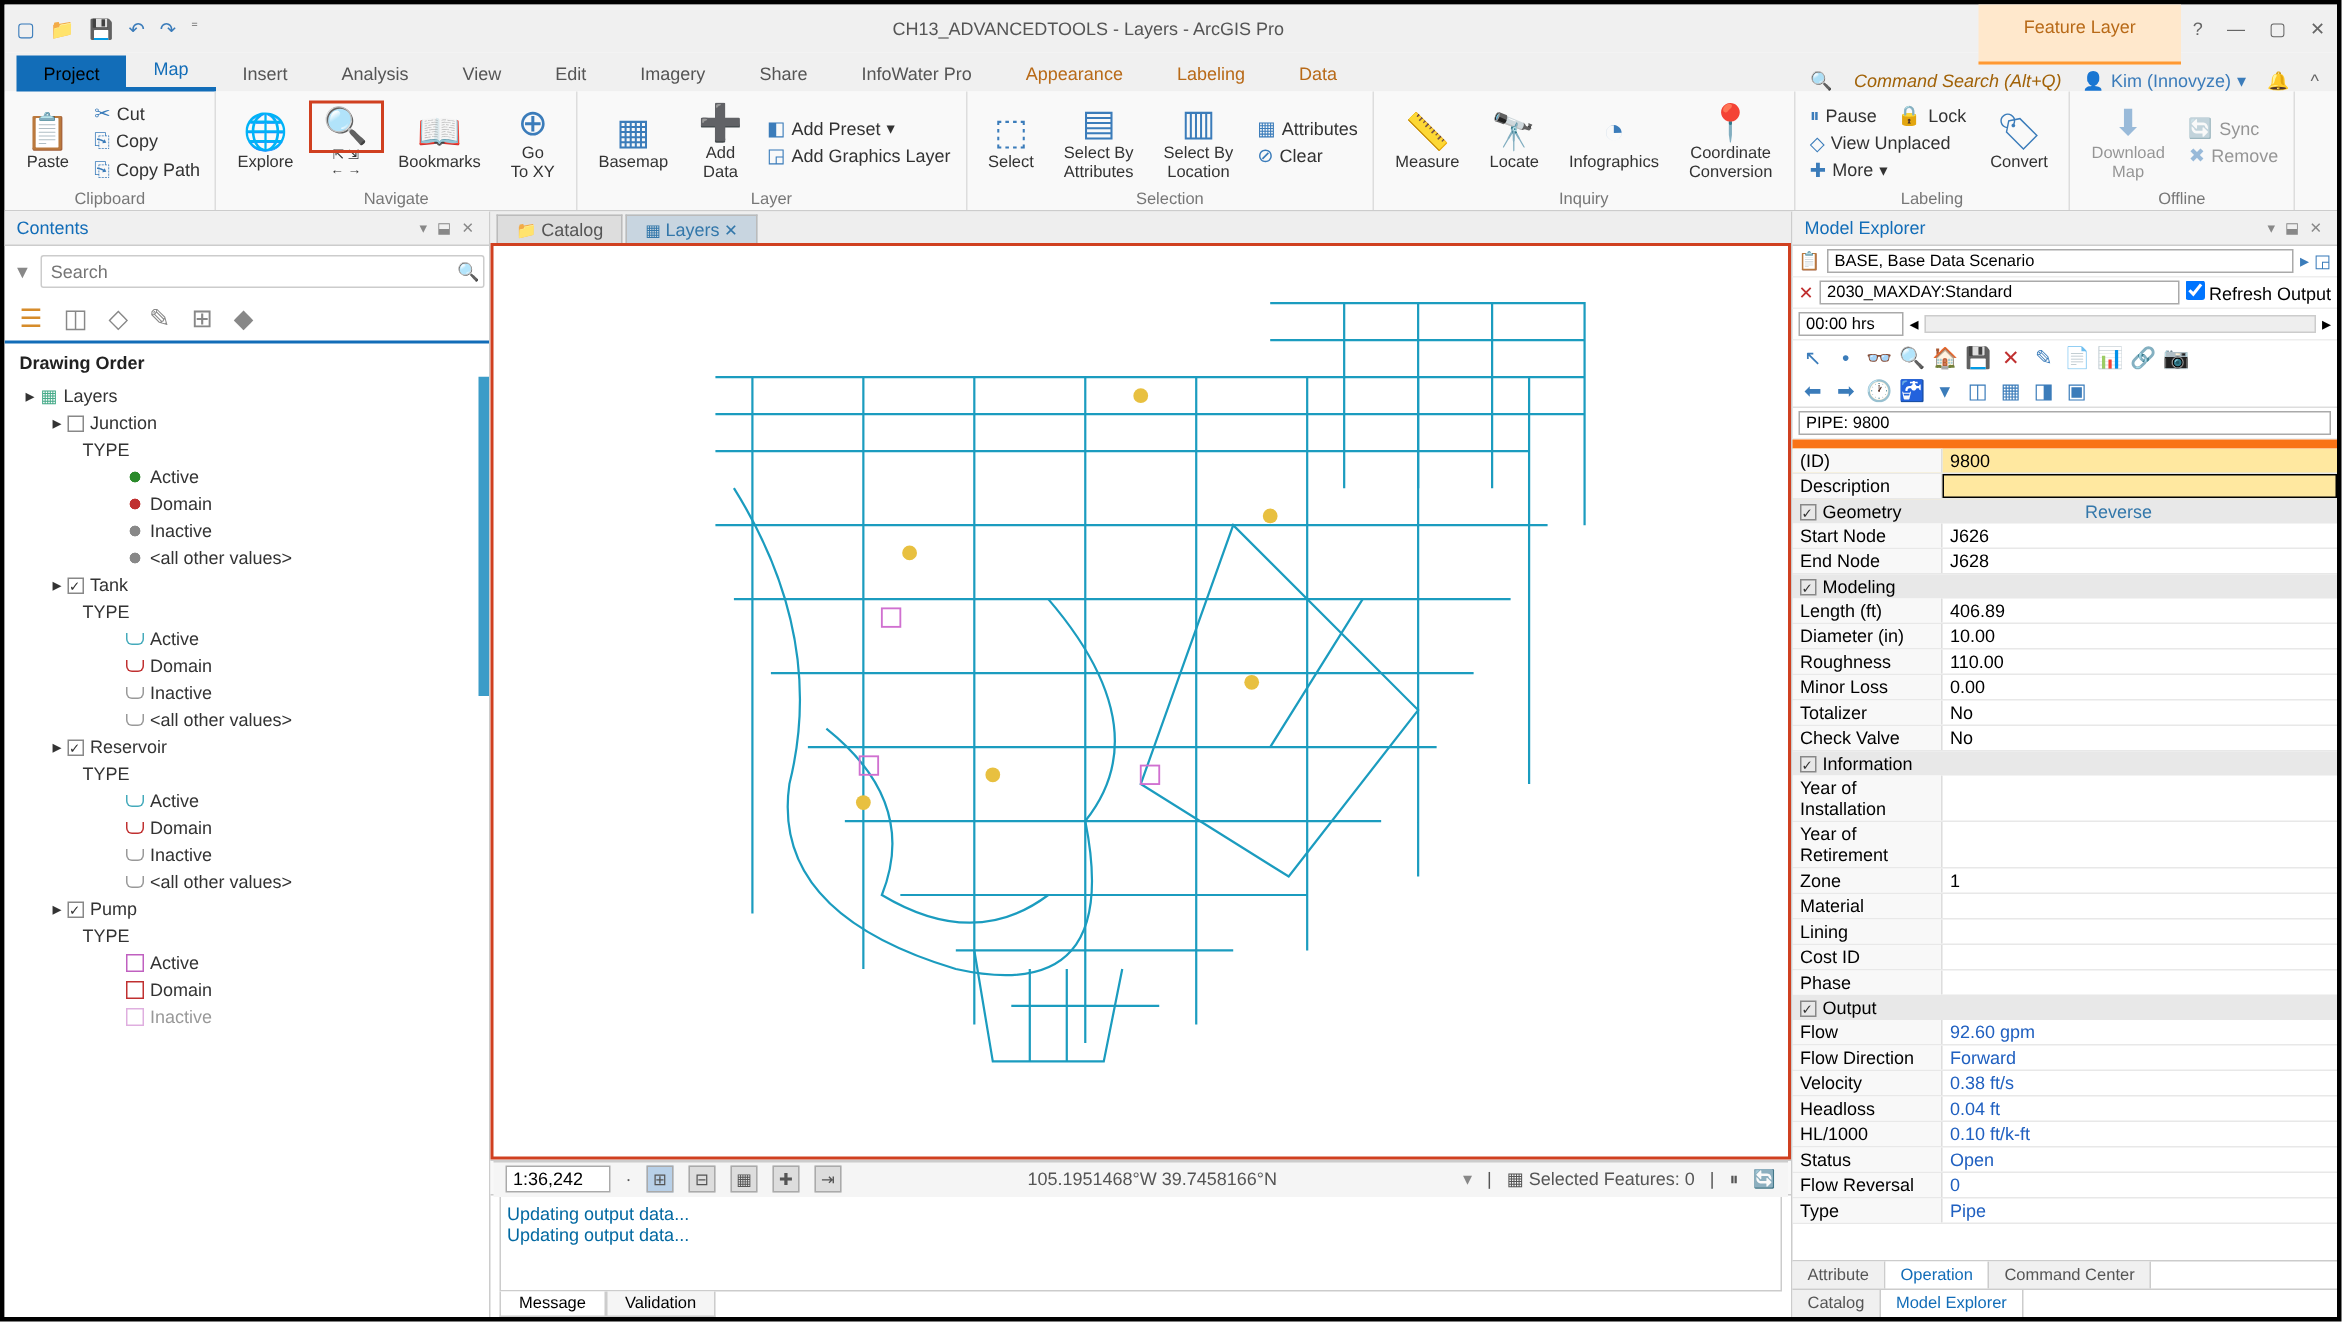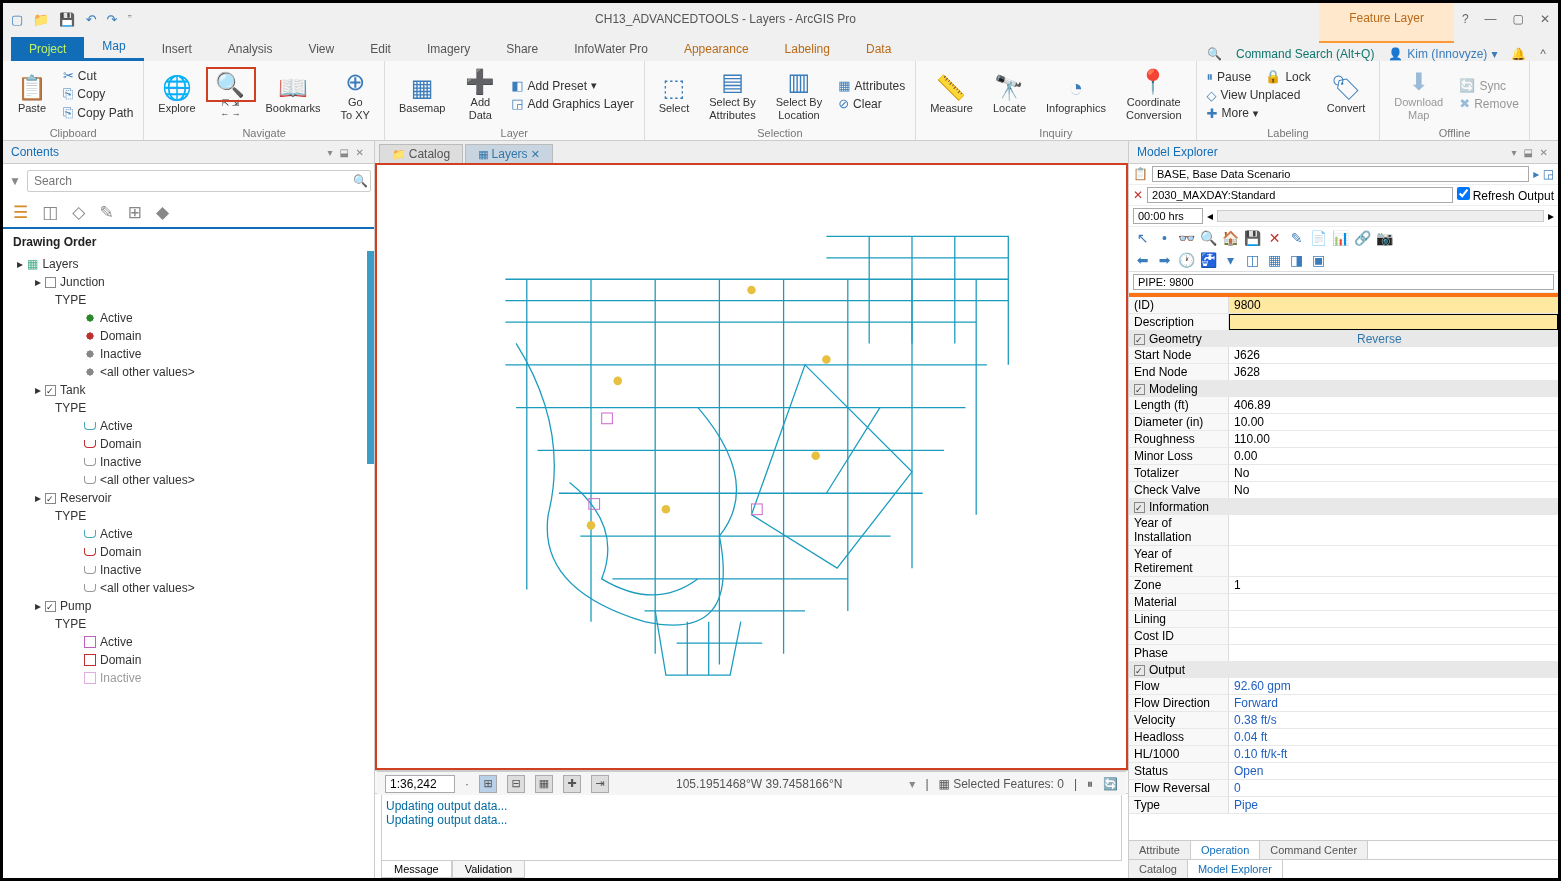--- a/index.html
+++ b/index.html
@@ -12,7 +12,7 @@
 .titlebar-right{display:flex;gap:16px;align-items:center;color:#666}
 .ribbon-tabs{height:26px;display:flex;align-items:flex-end;padding-left:8px;background:#f0f0f0;gap:0}
 .ribbon-tab{padding:5px 18px;color:#555;cursor:pointer}
-.ribbon-tab.project{background:#126db8;color:#bef264}
+.ribbon-tab.project{background:#126db8;color:#000000}
 .ribbon-tab.active{border-bottom:3px solid #126db8;color:#126db8;font-weight:500}
 .ribbon-tab.ctx{color:#b86a18}
 .ribbon-tabs-right{margin-left:auto;display:flex;align-items:center;gap:14px;padding-right:12px;color:#666}

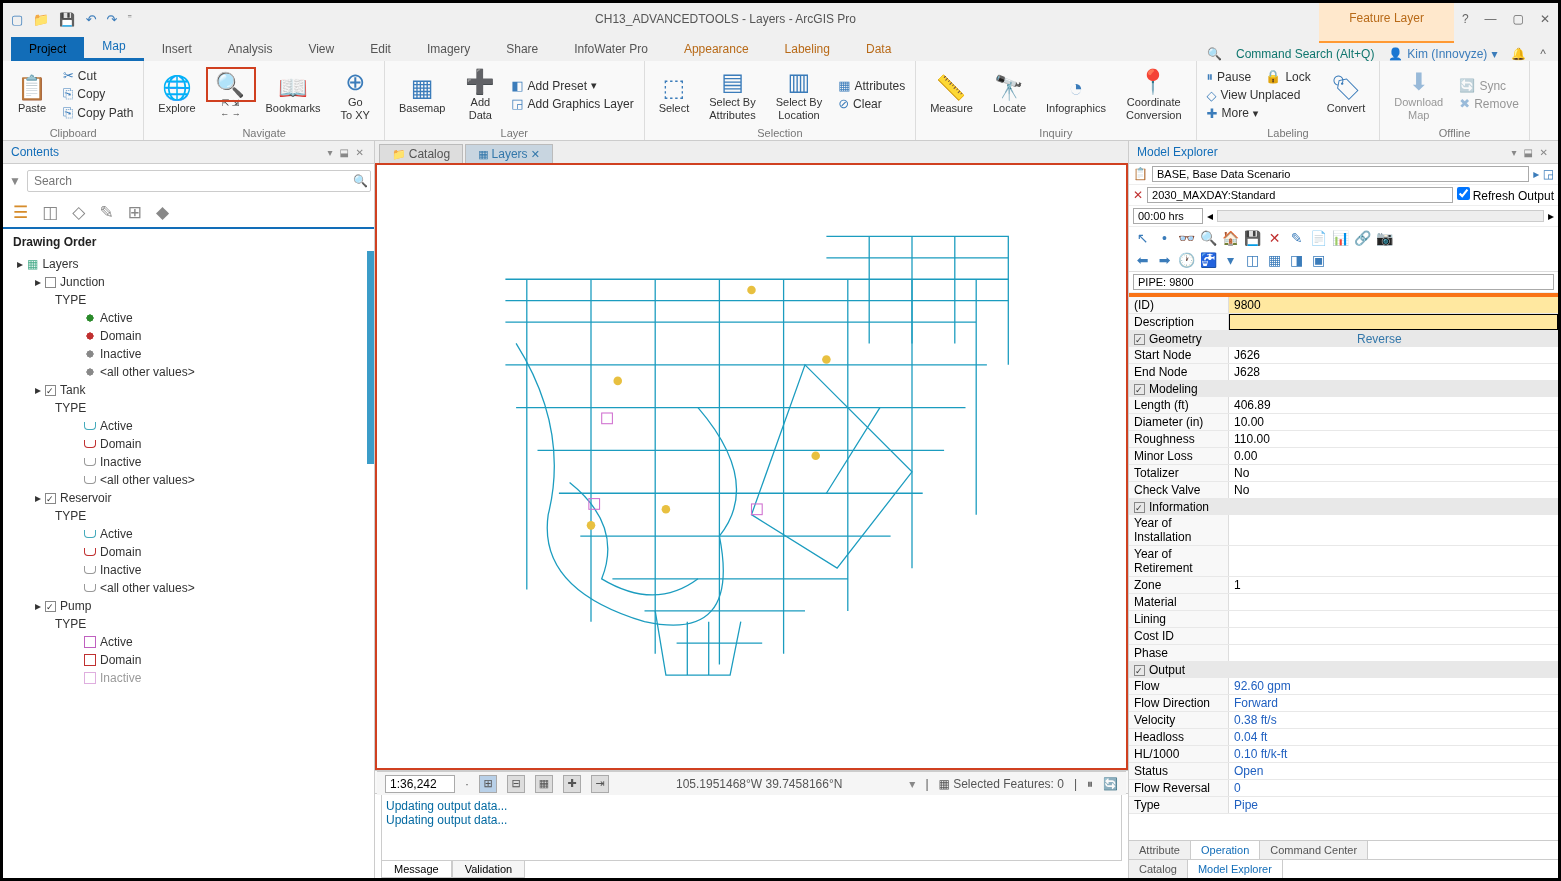--- a/index.html
+++ b/index.html
@@ -16,7 +16,7 @@
 .ribbon-tab.active{border-bottom:3px solid #126db8;color:#126db8;font-weight:500}
 .ribbon-tab.ctx{color:#b86a18}
 .ribbon-tabs-right{margin-left:auto;display:flex;align-items:center;gap:14px;padding-right:12px;color:#666}
-.search-hint{color:#0f766e;}
+.search-hint{color:#a16207;font-style:italic}
 .kim{color:#3b7cba;display:flex;align-items:center;gap:4px}
 .ribbon{height:80px;background:#f9f9f9;border-bottom:1px solid #ccc;display:flex}
 .rgroup{border-right:1px solid #ddd;display:flex;flex-direction:column;padding:2px 6px 0}

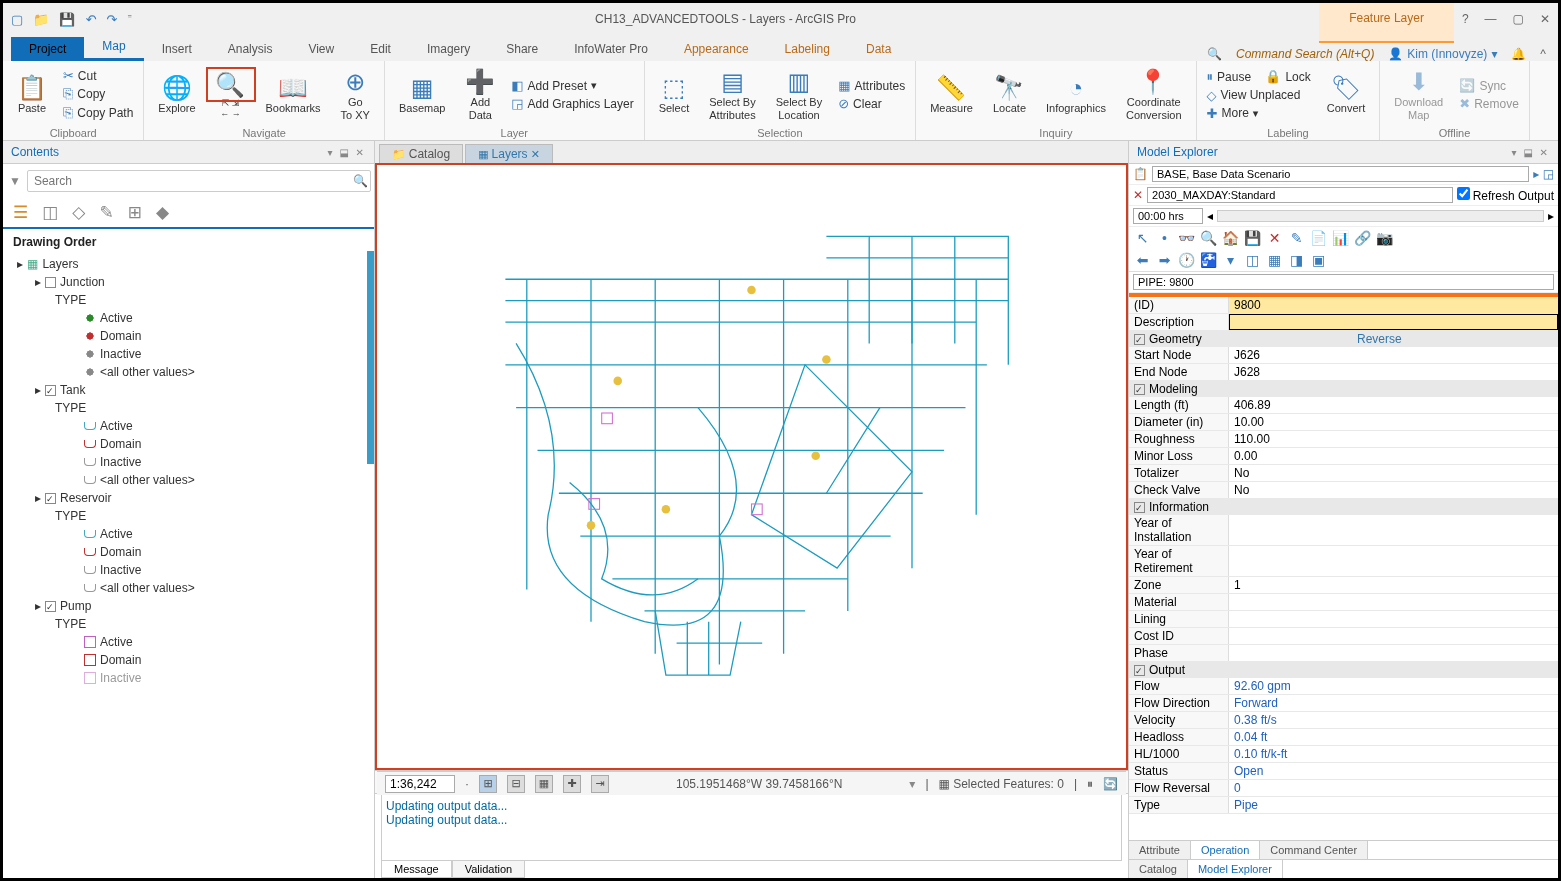--- a/index.html
+++ b/index.html
@@ -33,7 +33,7 @@
 .pane{display:flex;flex-direction:column;background:#fff}
 .pane-title{background:#f0f0f0;padding:4px 8px;font-size:13px;color:#126db8;border-bottom:1px solid #ccc;display:flex;align-items:center}
 .pane-title .ctrl{margin-left:auto;color:#888;font-size:10px;letter-spacing:2px}
-.contents{width:372px;border-right:1px solid #ccc}
+.contents{width:324px;border-right:1px solid #ccc}
 .search-row{display:flex;align-items:center;padding:6px;gap:6px}
 .search-in{flex:1;border:1px solid #ccc;padding:3px 6px;border-radius:2px}
 .toc-tools{display:flex;gap:14px;padding:4px 10px;border-bottom:2px solid #126db8}

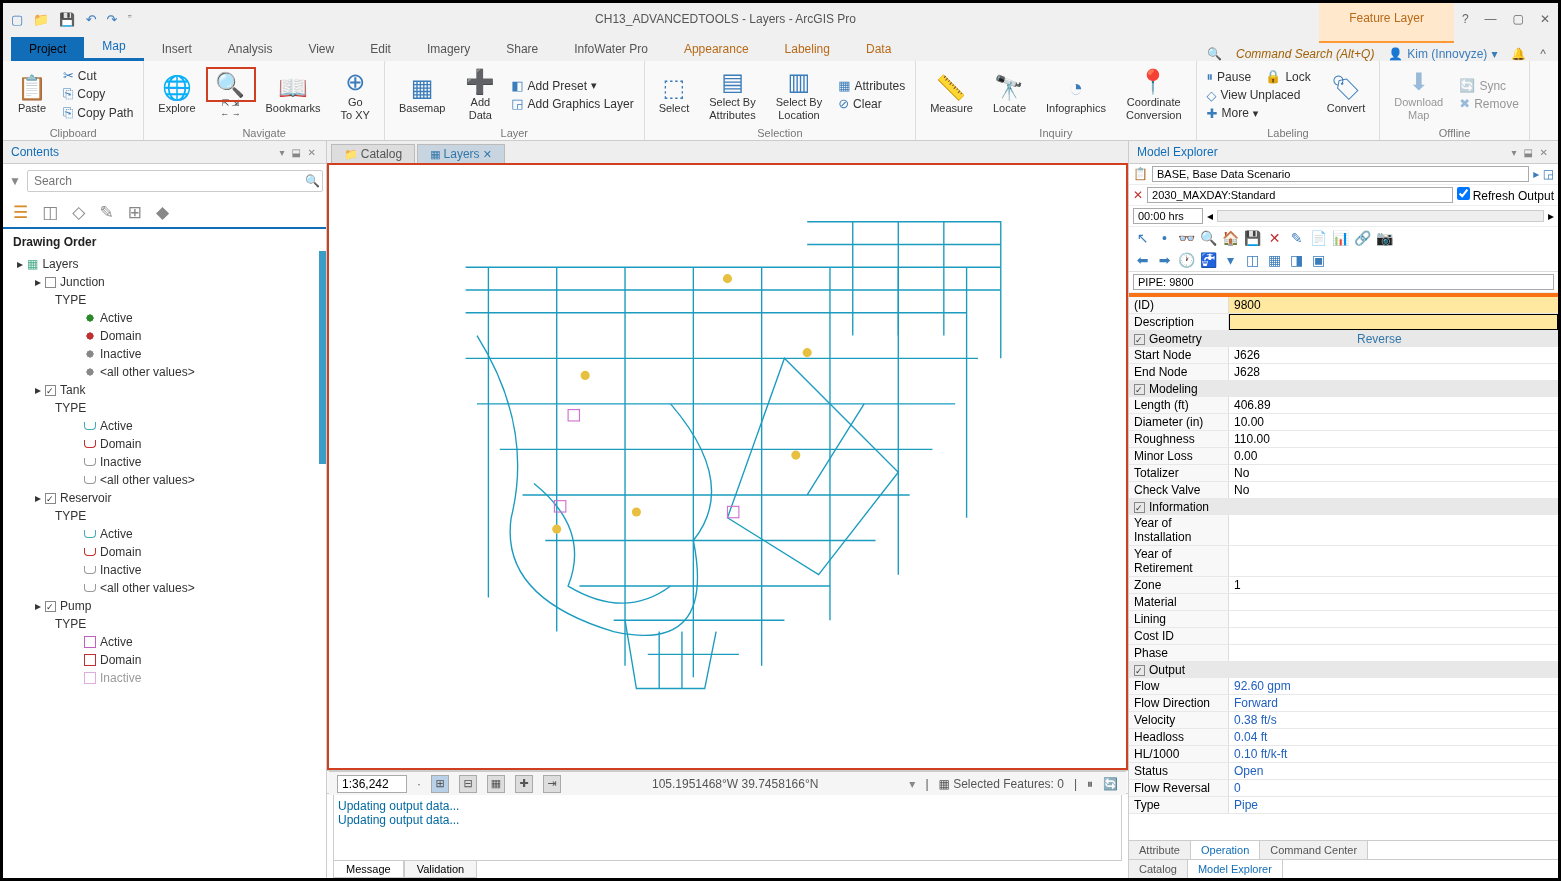--- a/index.html
+++ b/index.html
@@ -73,7 +73,7 @@
 .msg-tabs{display:flex;padding:0 6px}
 .msg-tab{padding:2px 12px;border:1px solid #ccc;border-top:none;font-size:11px;background:#f5f5f5}
 .msg-tab.active{background:#fff}
-.explorer{width:430px;border-left:1px solid #ccc;display:flex;flex-direction:column}
+.explorer{width:364px;border-left:1px solid #ccc;display:flex;flex-direction:column}
 .exp-row{display:flex;align-items:center;gap:4px;padding:2px 4px;border-bottom:1px solid #eee}
 .exp-dd{flex:1;border:1px solid #aaa;padding:1px 4px;font-size:11px;background:#fff}
 .exp-tools{display:flex;flex-wrap:wrap;gap:5px;padding:3px 5px}

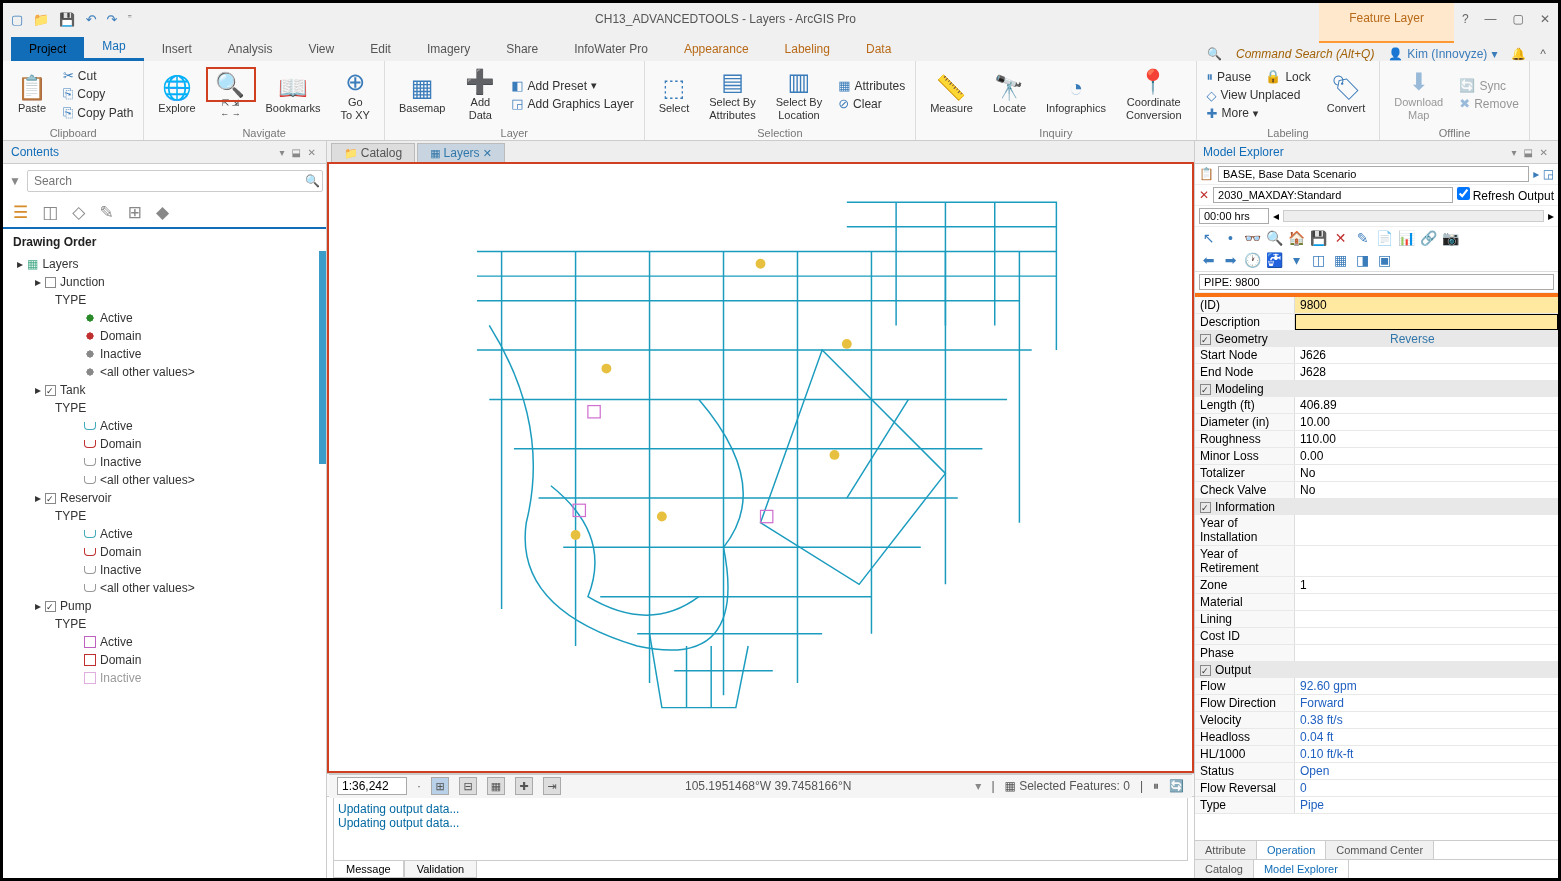--- a/index.html
+++ b/index.html
@@ -78,7 +78,7 @@
 .exp-dd{flex:1;border:1px solid #aaa;padding:1px 4px;font-size:11px;background:#fff}
 .exp-tools{display:flex;flex-wrap:wrap;gap:5px;padding:3px 5px}
 .exp-tools span{font-size:14px;color:#3b7cba;width:17px;text-align:center}
-.prop-grid{flex:1;overflow-y:auto;font-size:11px;border-top:4px solid #f97316}
+.prop-grid{flex:1;overflow-y:auto;font-size:11px;border-top:6px solid #f97316}
 .prop-row{display:flex;border-bottom:1px solid #e8e8e8}
 .prop-k{width:100px;padding:1px 5px;background:#f8f8f8;border-right:1px solid #ddd}
 .prop-v{flex:1;padding:1px 5px}

